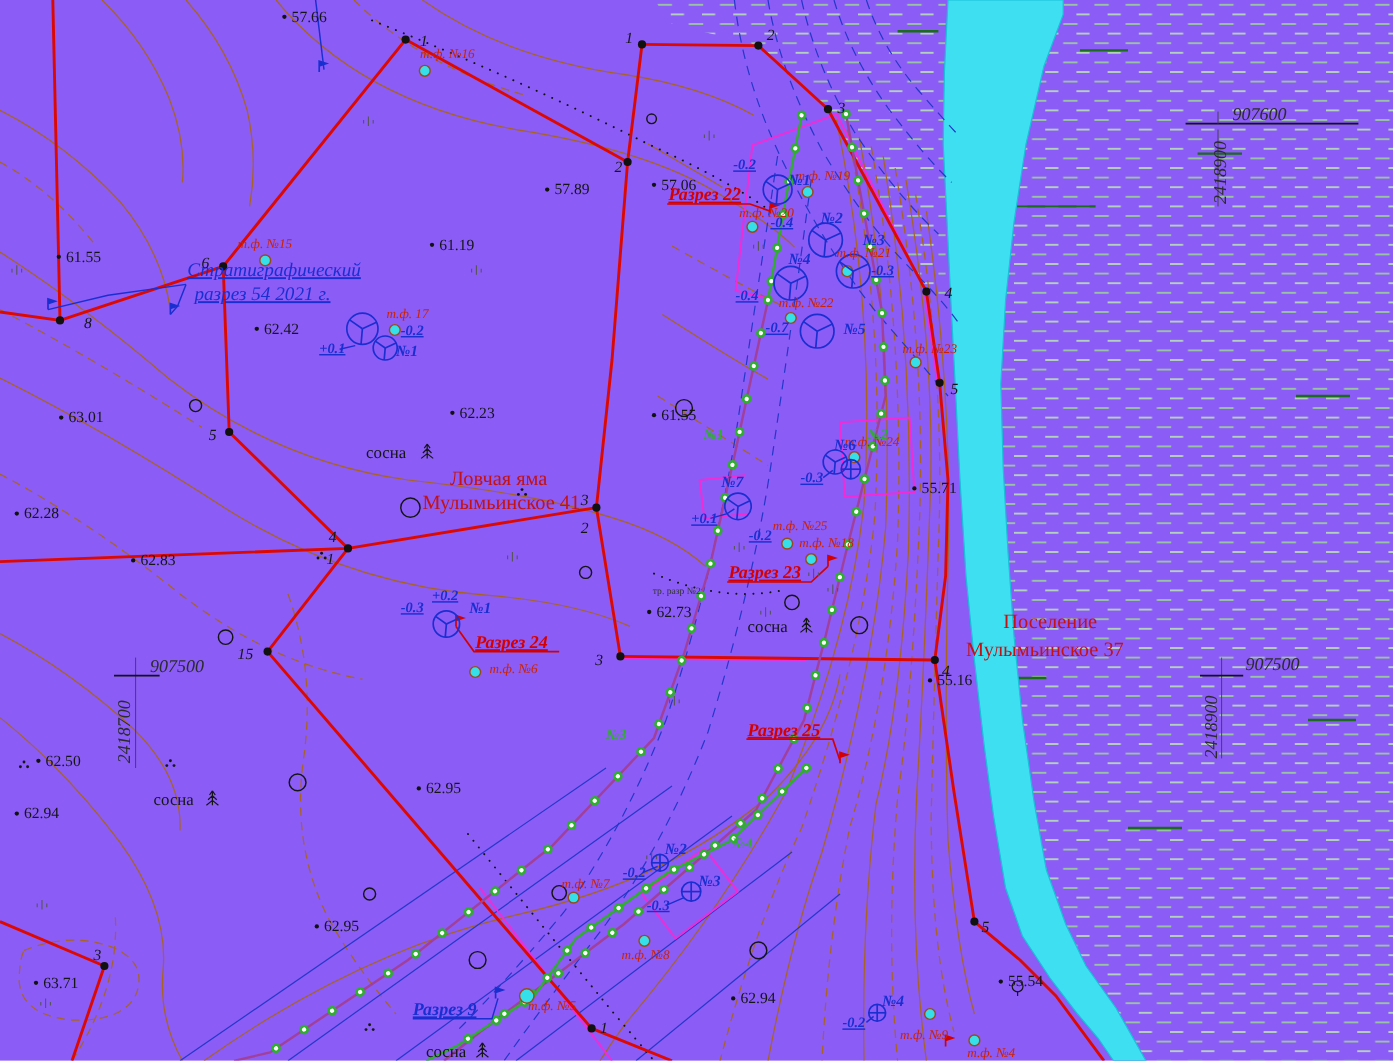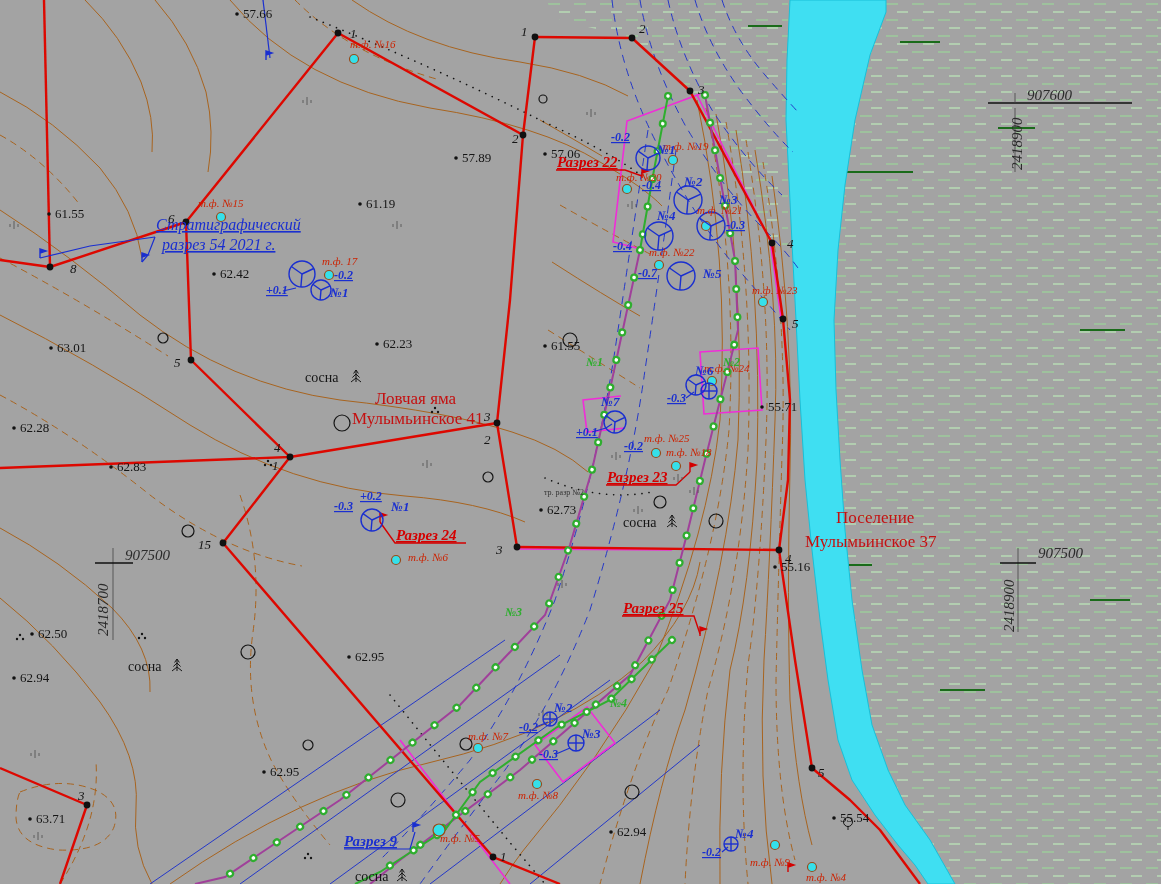--- a/index.html
+++ b/index.html
@@ -3,7 +3,7 @@
 <meta charset="utf-8">
 <style>
   html,body{margin:0;padding:0;background:#ffffff;}
-  #stage{position:relative;width:1161px;height:884px;background:#a3a3a3;overflow:hidden;
+  #stage{position:relative;width:1161px;height:884px;background:#8b5cf6;overflow:hidden;
          font-family:"Liberation Serif",serif;}
   svg{display:block;}
   .lbl{font-family:"Liberation Serif",serif;}

